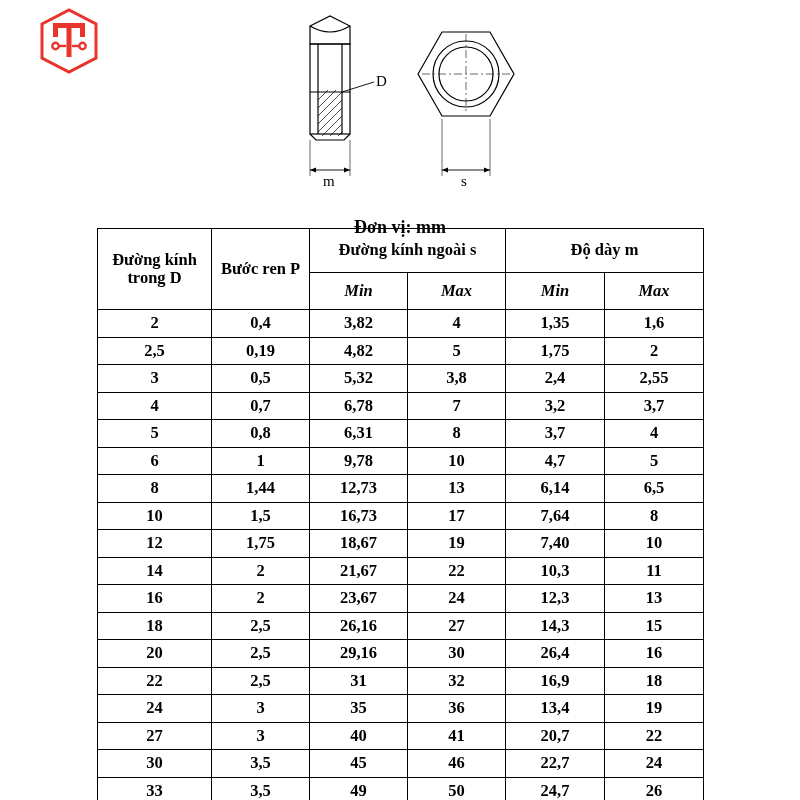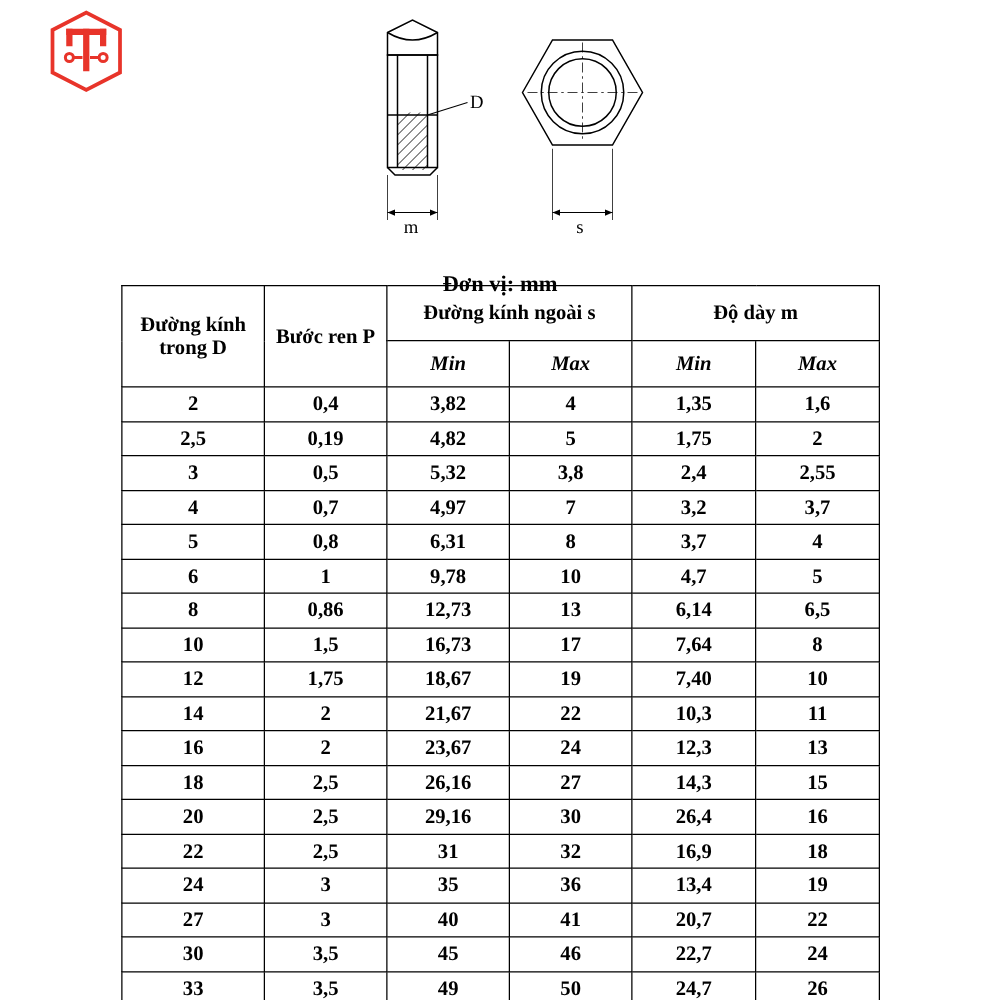--- a/index.html
+++ b/index.html
@@ -248,7 +248,7 @@
           <tr>
             <td>4</td>
             <td>0,7</td>
-            <td>4,97</td>
+            <td>6,78</td>
             <td>7</td>
             <td>3,2</td>
             <td>3,7</td>

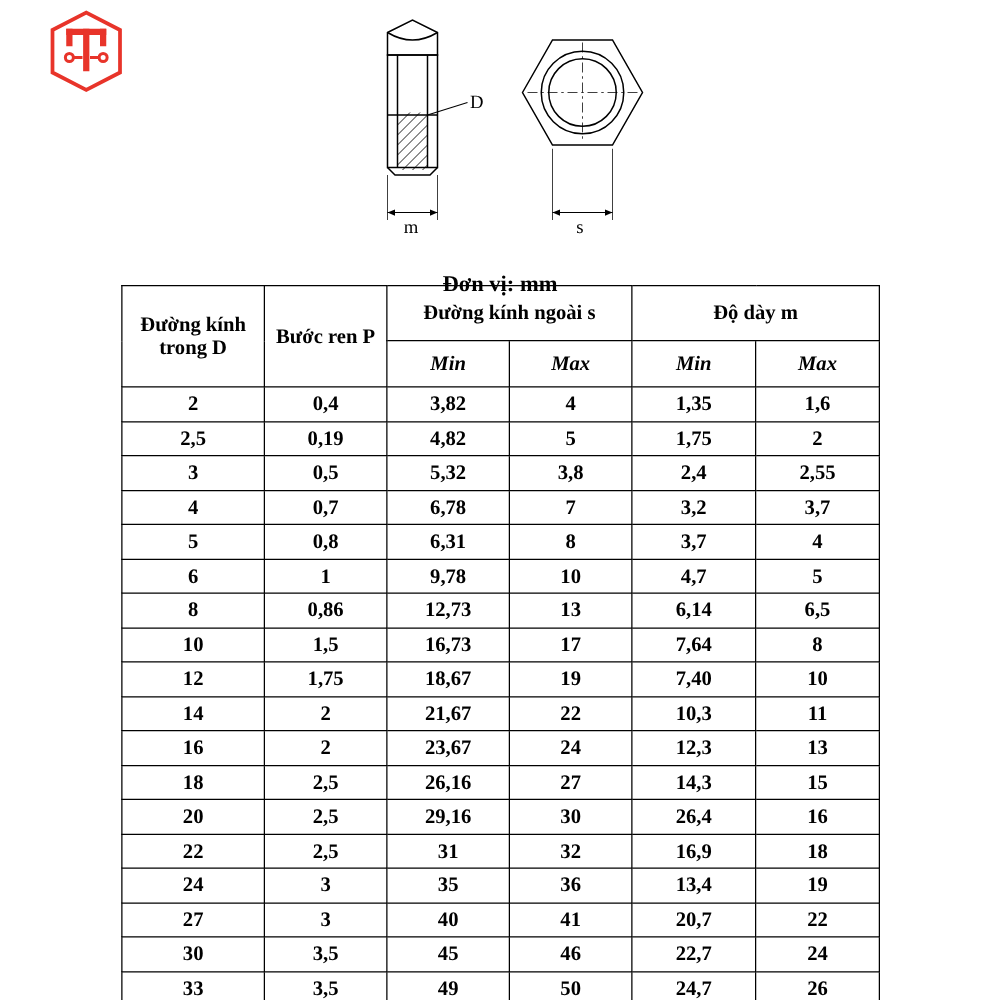--- a/index.html
+++ b/index.html
@@ -271,7 +271,7 @@
           </tr>
           <tr>
             <td>8</td>
-            <td>0,86</td>
+            <td>1,44</td>
             <td>12,73</td>
             <td>13</td>
             <td>6,14</td>

